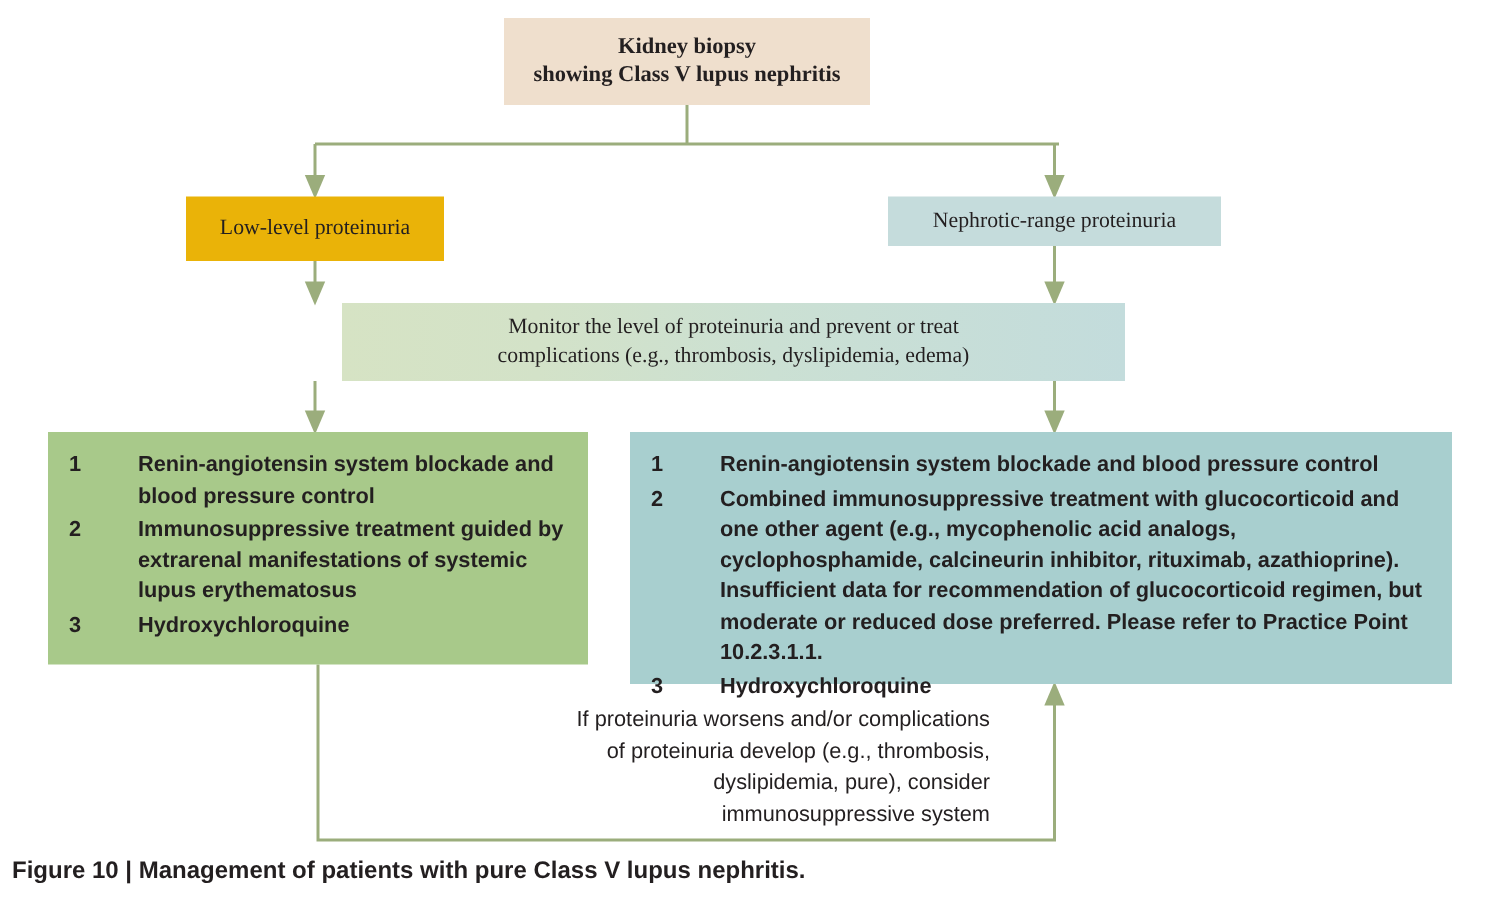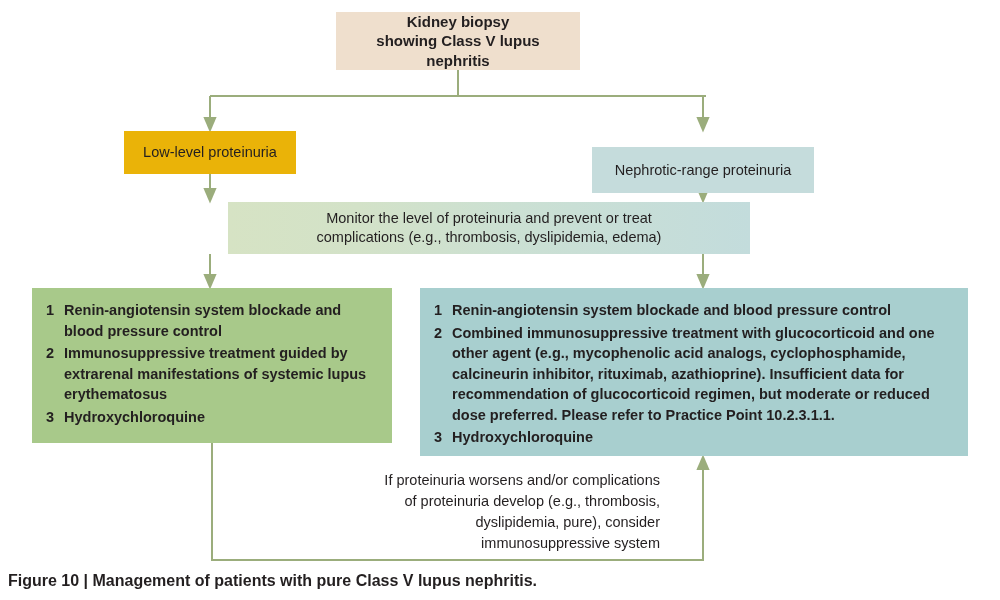--- a/index.html
+++ b/index.html
@@ -26,6 +26,7 @@
     justify-content: center;
     text-align: center;
     line-height: 1.3;
+    font-family: Liberation Serif, serif;
   }
 
   

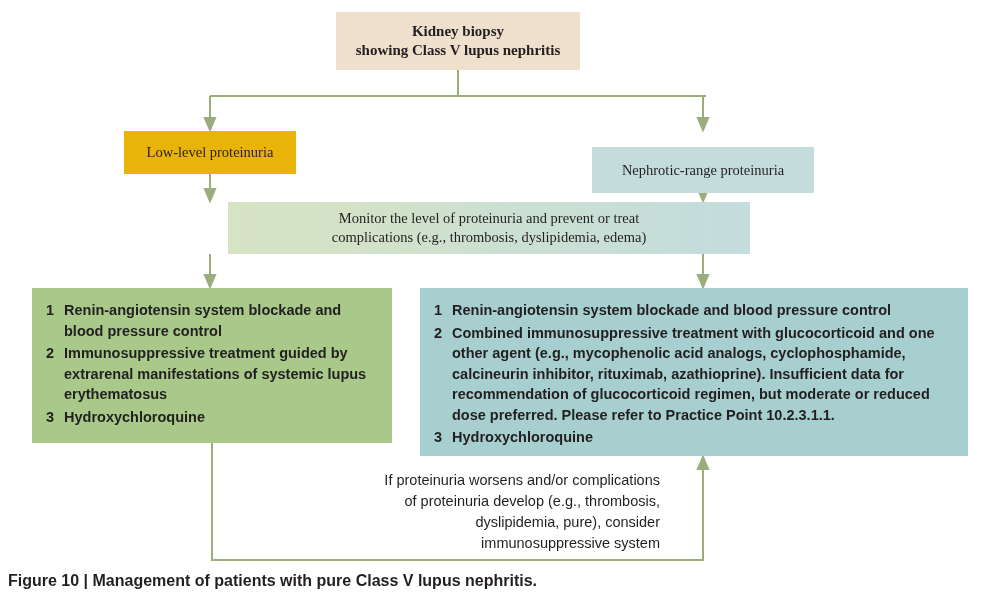--- a/index.html
+++ b/index.html
@@ -56,11 +56,10 @@
     left: 592px;
     top: 131px;
     width: 222px;
-    height: 46px;
+    height: 33px;
     background: #c5dcdc;
     font-size: 14.5px;
     color: #231f20;
-    margin-top: 16px;
   }
 
   

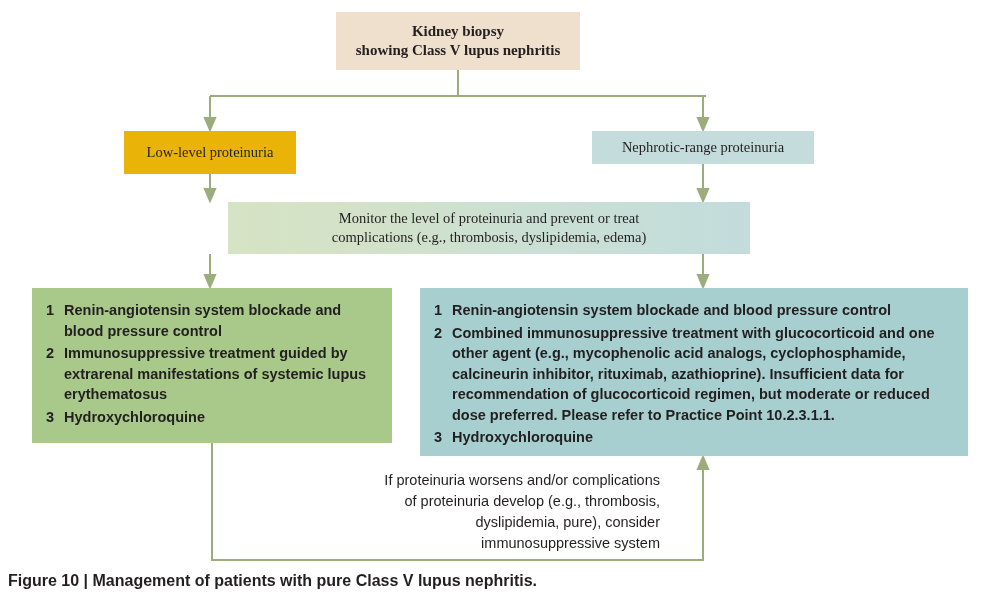--- a/index.html
+++ b/index.html
@@ -114,6 +114,7 @@
   }
   .li .txt {
     flex: 1 1 auto;
+    margin-left: 28px;
   }
 
   

